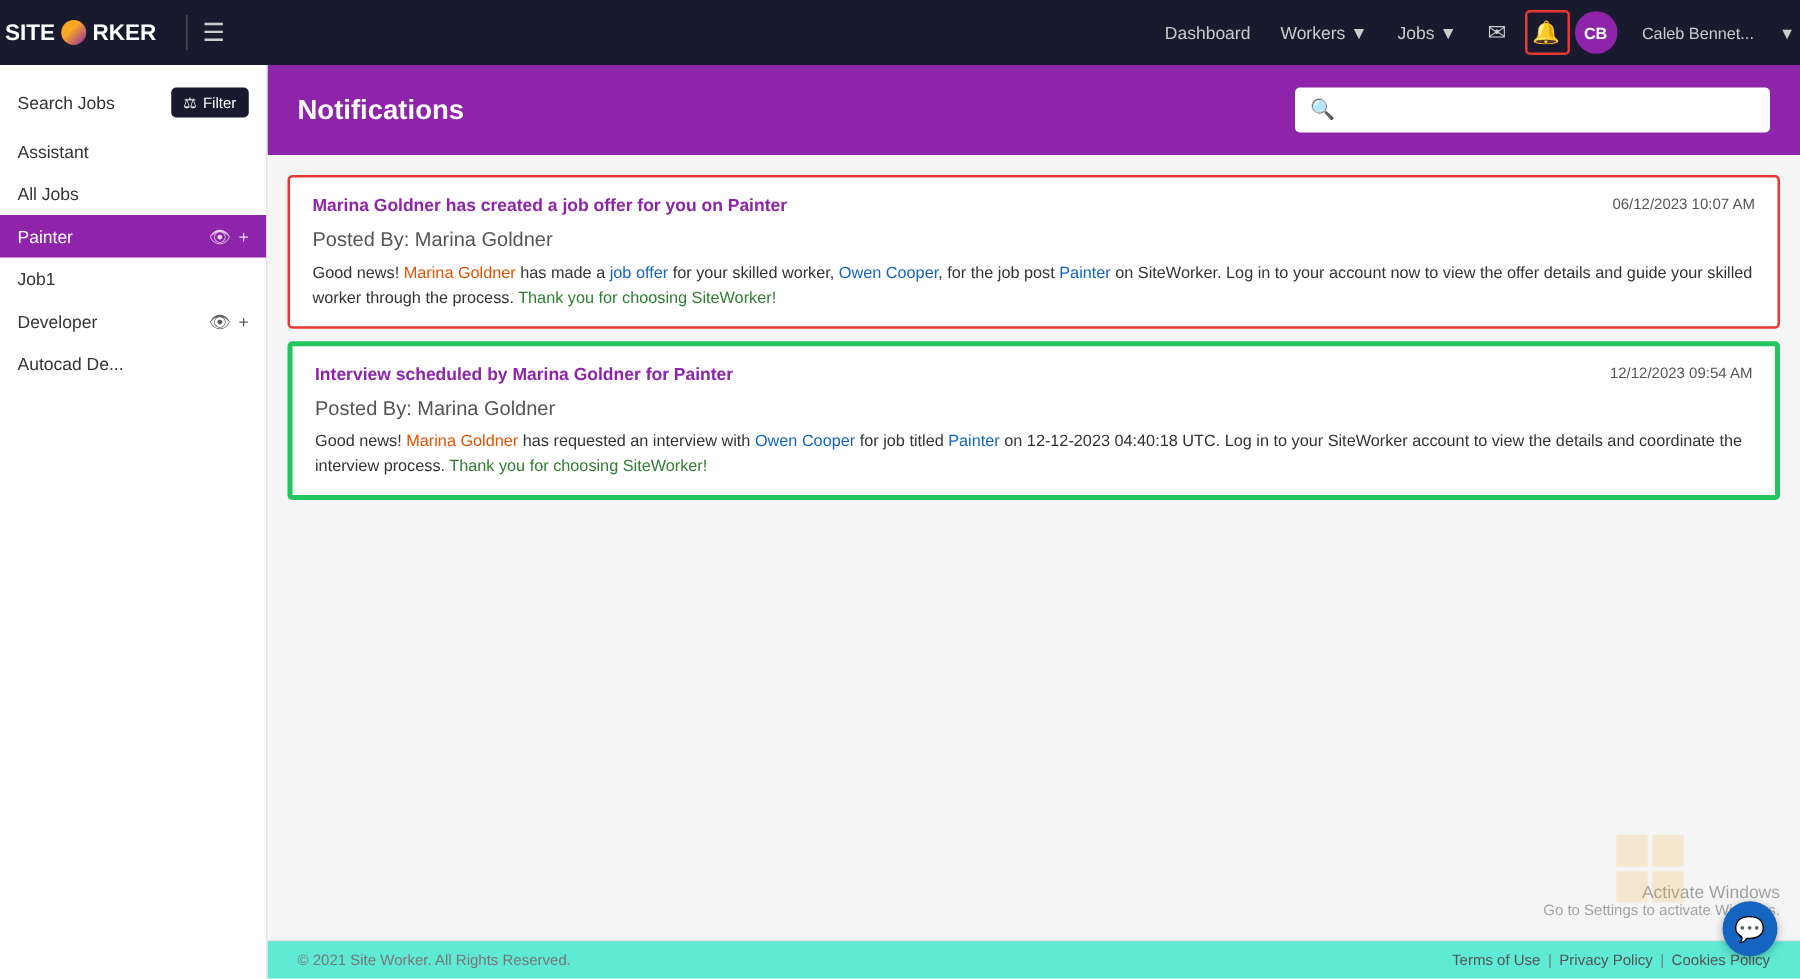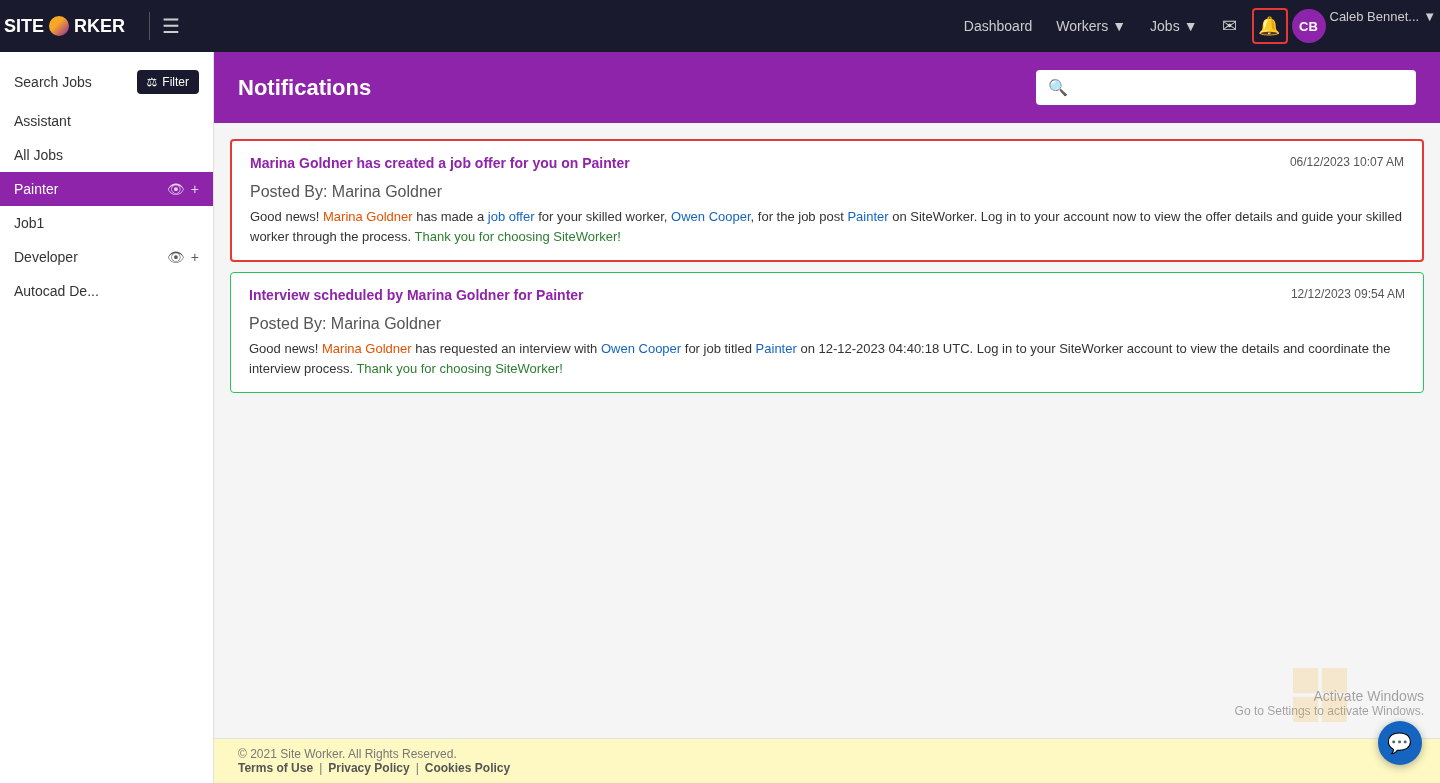--- a/index.html
+++ b/index.html
@@ -83,7 +83,8 @@
     }
     .user-menu {
       display: flex;
-      gap: 4px;
+      align-items: center;
+      gap: 20px;
       cursor: pointer;
       color: #ccc;
       font-size: 13px;

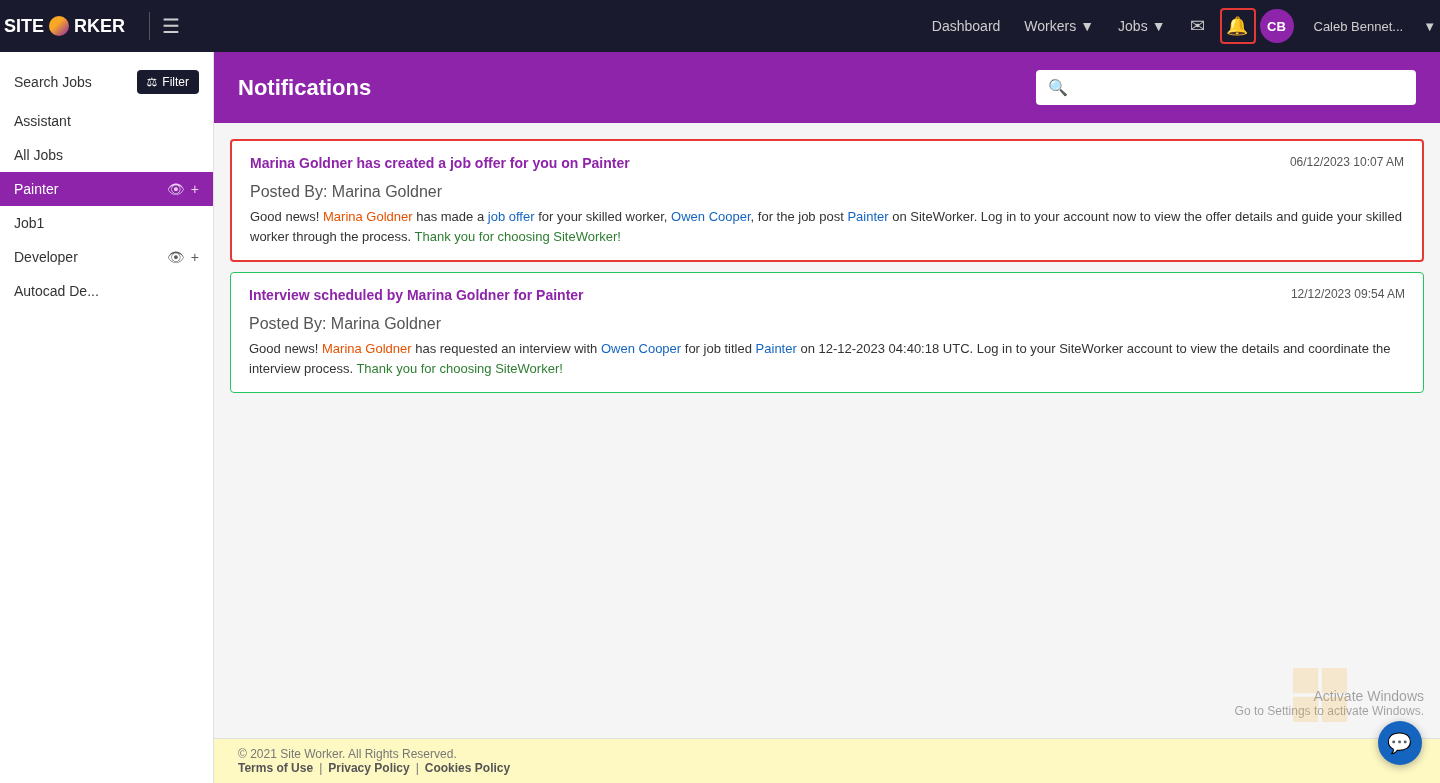--- a/index.html
+++ b/index.html
@@ -212,7 +212,7 @@
       border-radius: 4px;
       padding: 14px 18px;
       margin-bottom: 10px;
-      border: 1px solid #22c55e;
+      border: 4px solid #22c55e;
     }
     .notif-card.highlighted {
       border: 2px solid #e53935;

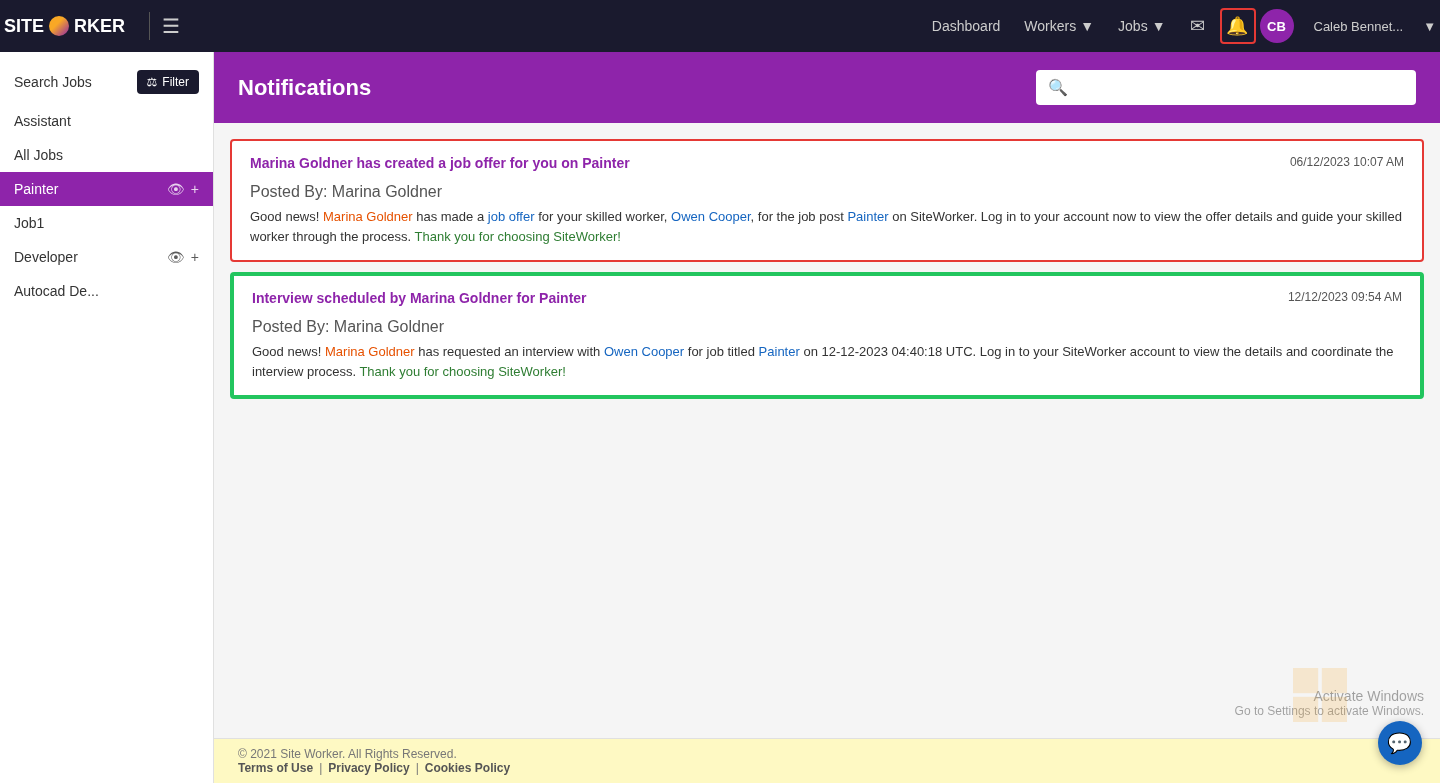--- a/index.html
+++ b/index.html
@@ -275,7 +275,7 @@
     
     .activate-watermark {
       position: fixed;
-      bottom: 65px;
+      bottom: 48px;
       right: 16px;
       text-align: right;
       color: rgba(0,0,0,0.35);

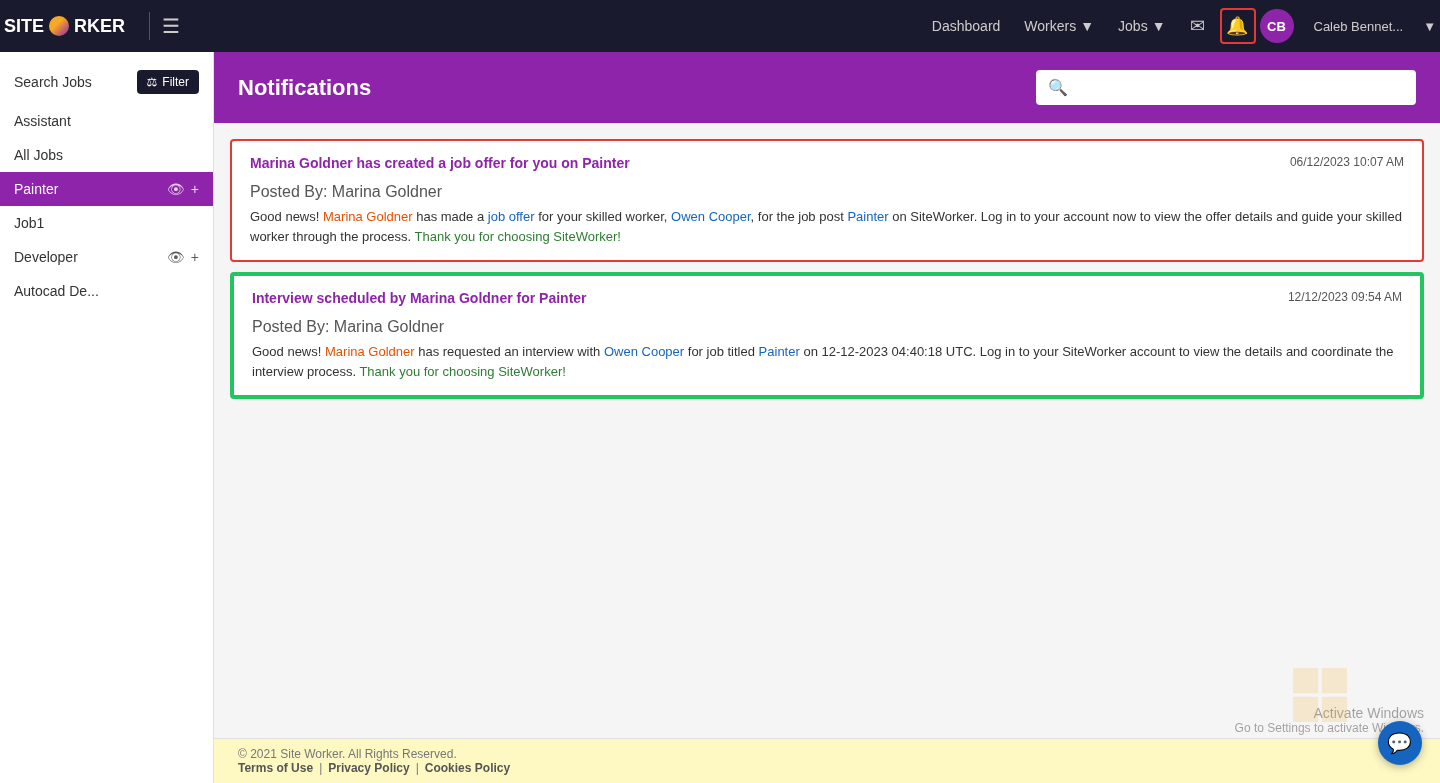--- a/index.html
+++ b/index.html
@@ -251,7 +251,7 @@
 
     
     .footer {
-      background: #fef9c3;
+      background: #5eead4;
       border-top: 1px solid #e0e0e0;
       padding: 8px 24px;
       font-size: 12px;
@@ -259,7 +259,6 @@
       display: flex;
       justify-content: space-between;
       align-items: flex-start;
-      flex-direction: column;
     }
     .footer-links {
       display: flex;

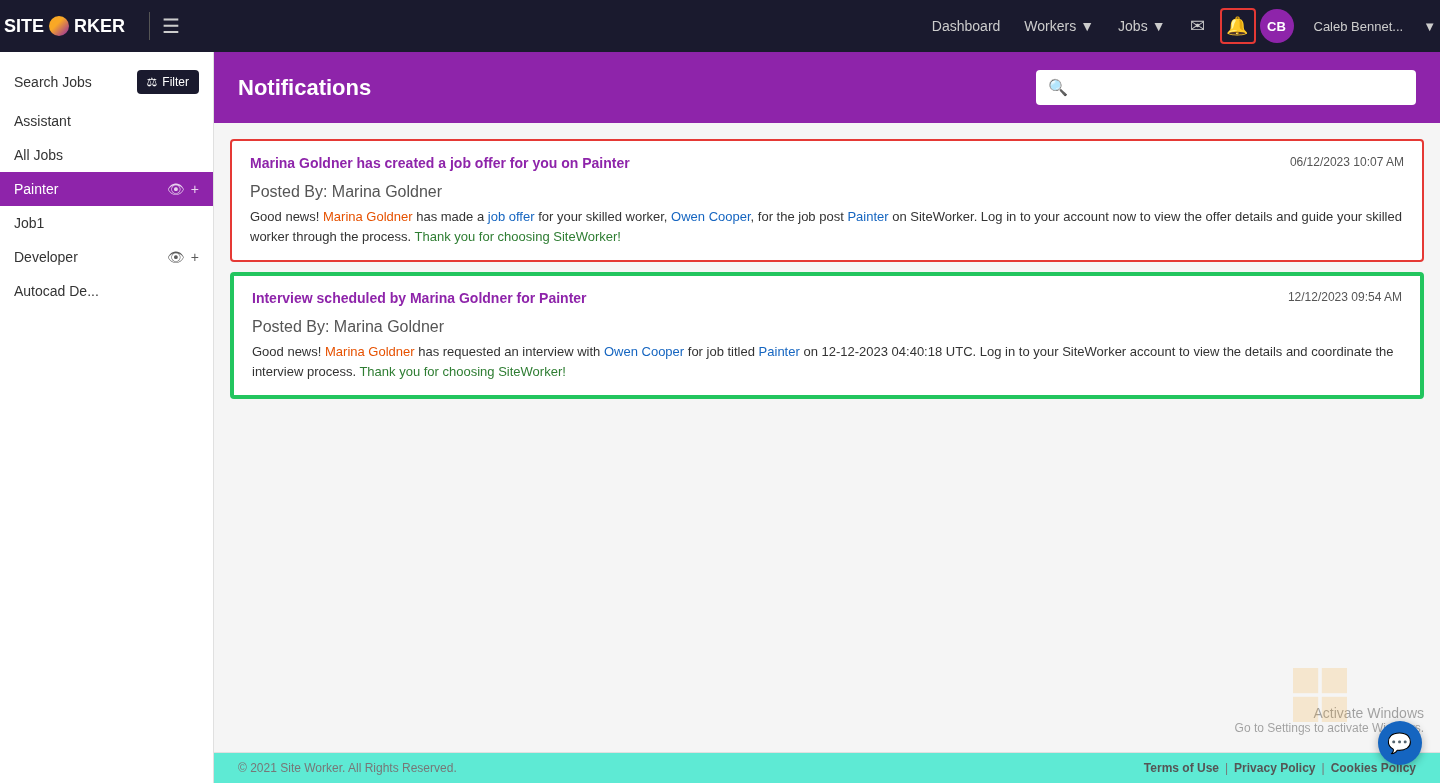--- a/index.html
+++ b/index.html
@@ -268,7 +268,6 @@
       color: #555;
       text-decoration: none;
       font-size: 12px;
-      font-weight: bold;
     }
 
     

